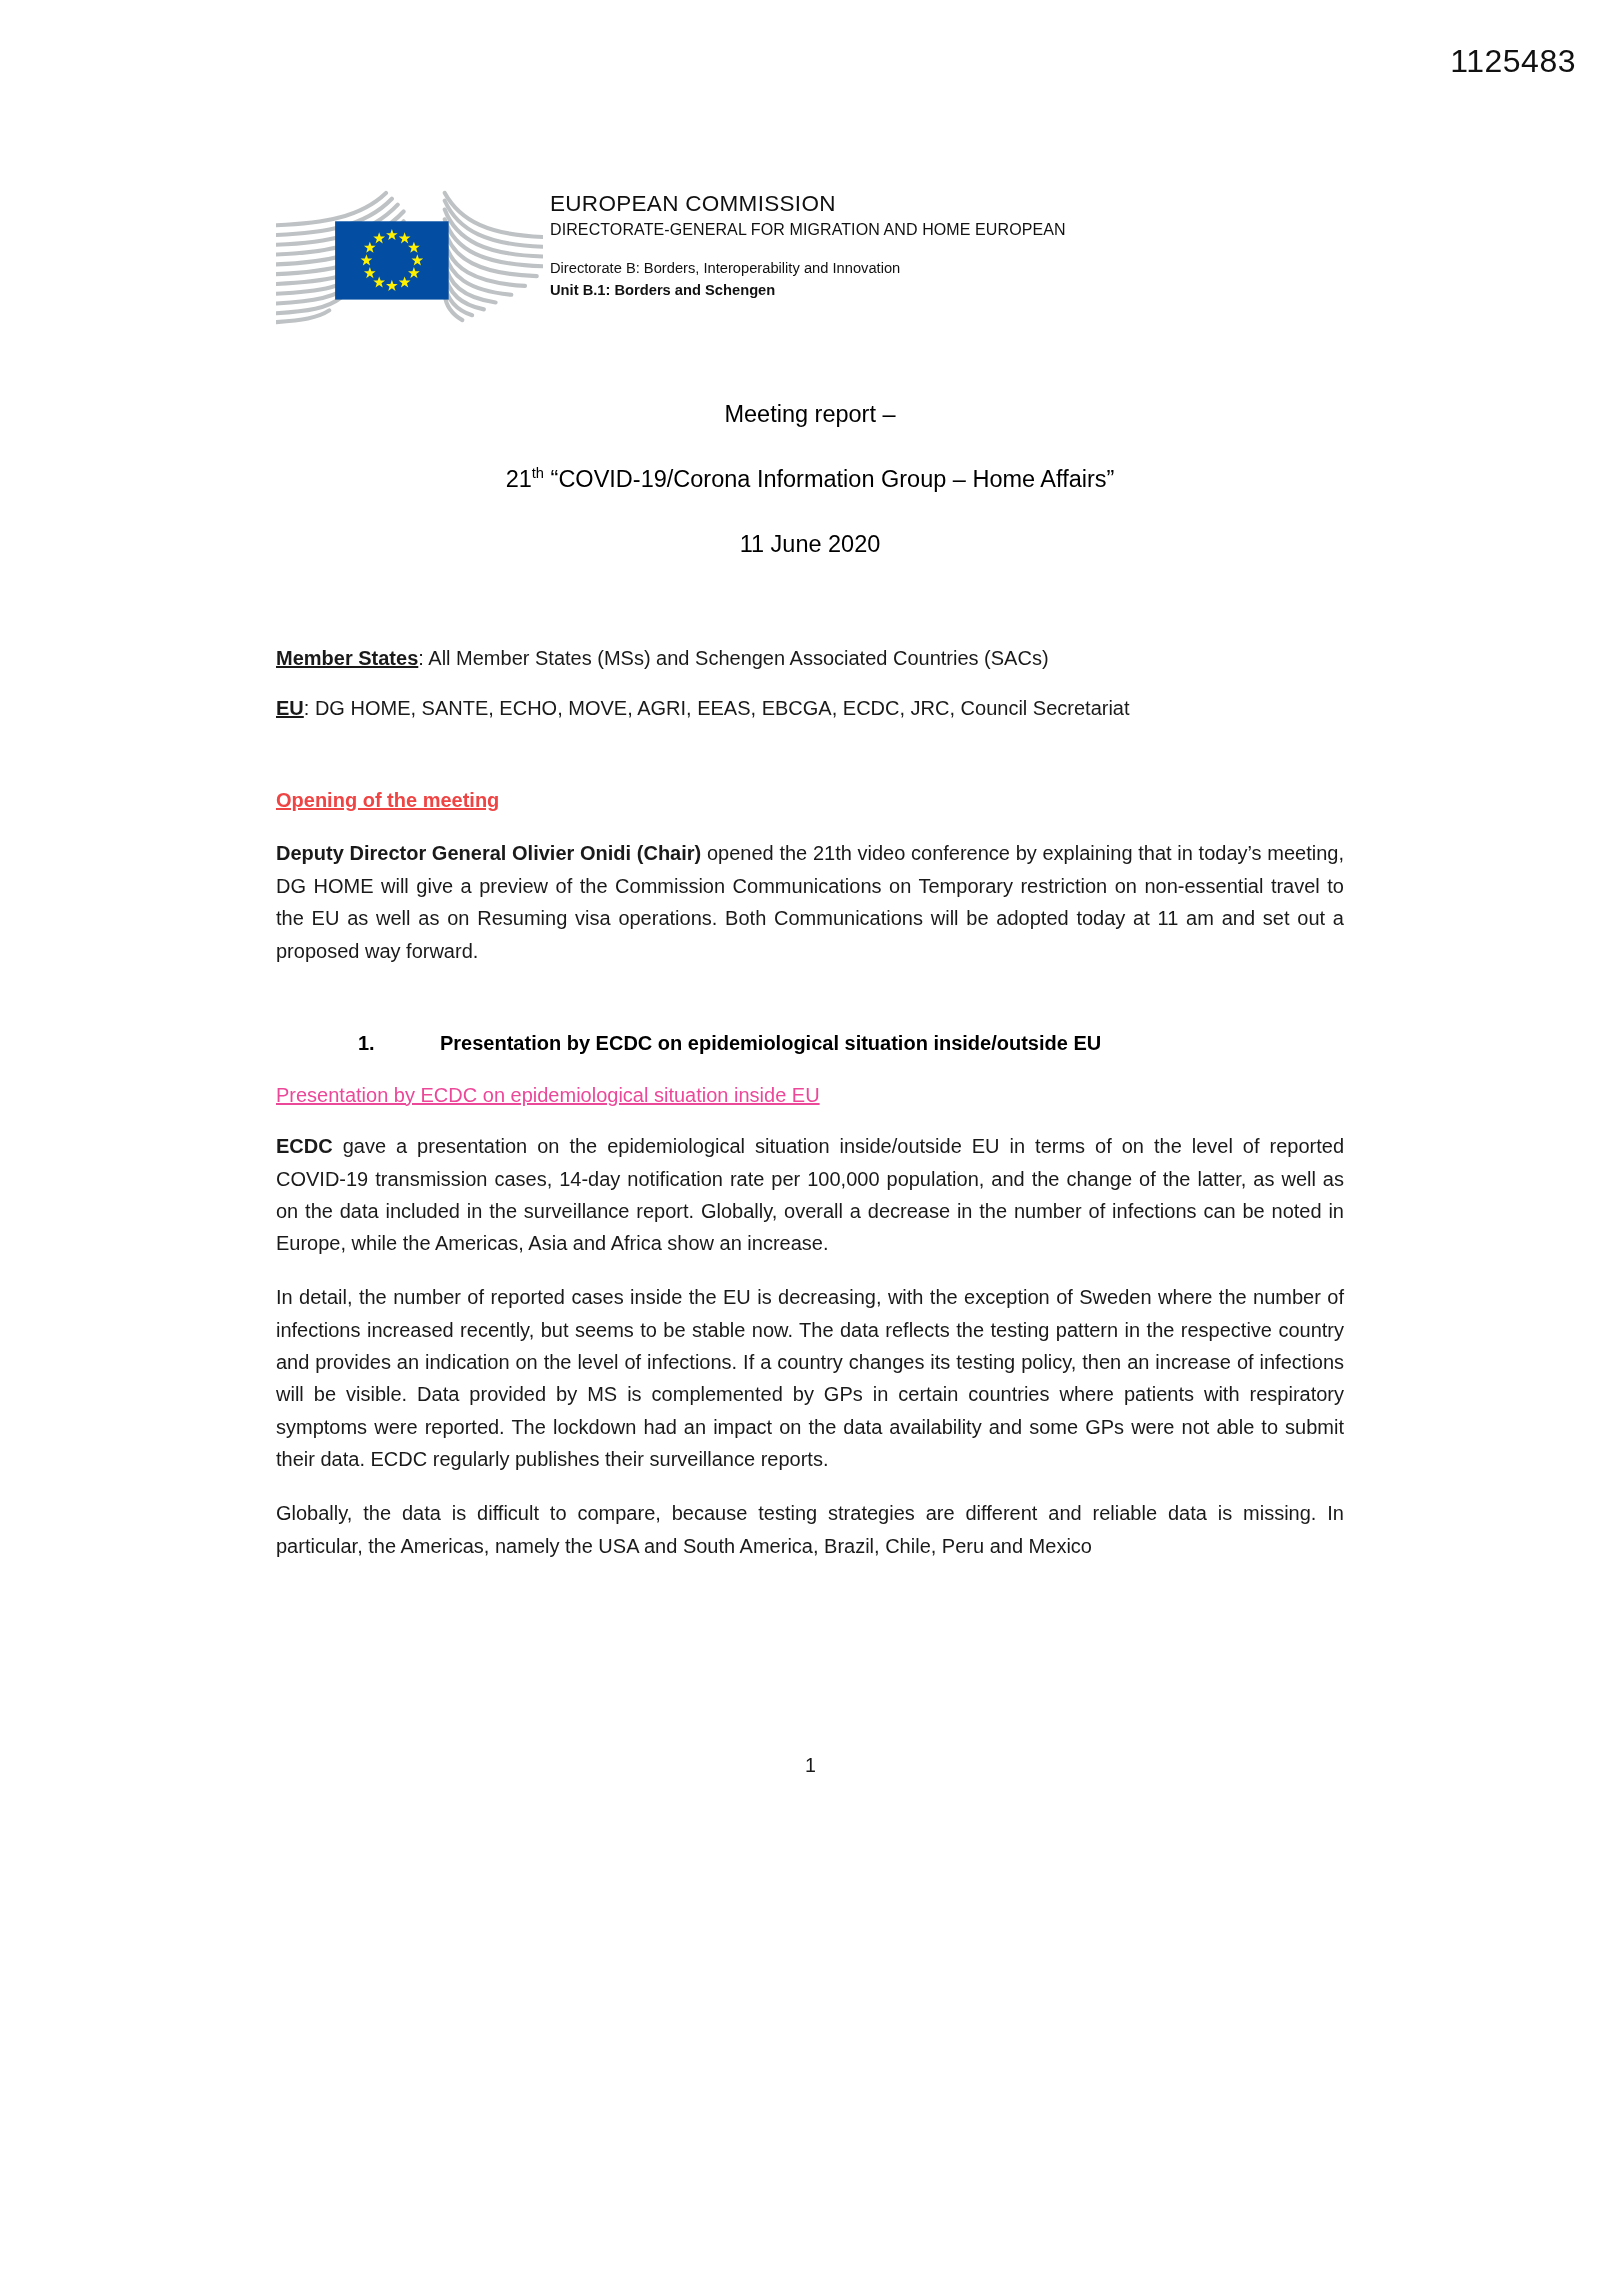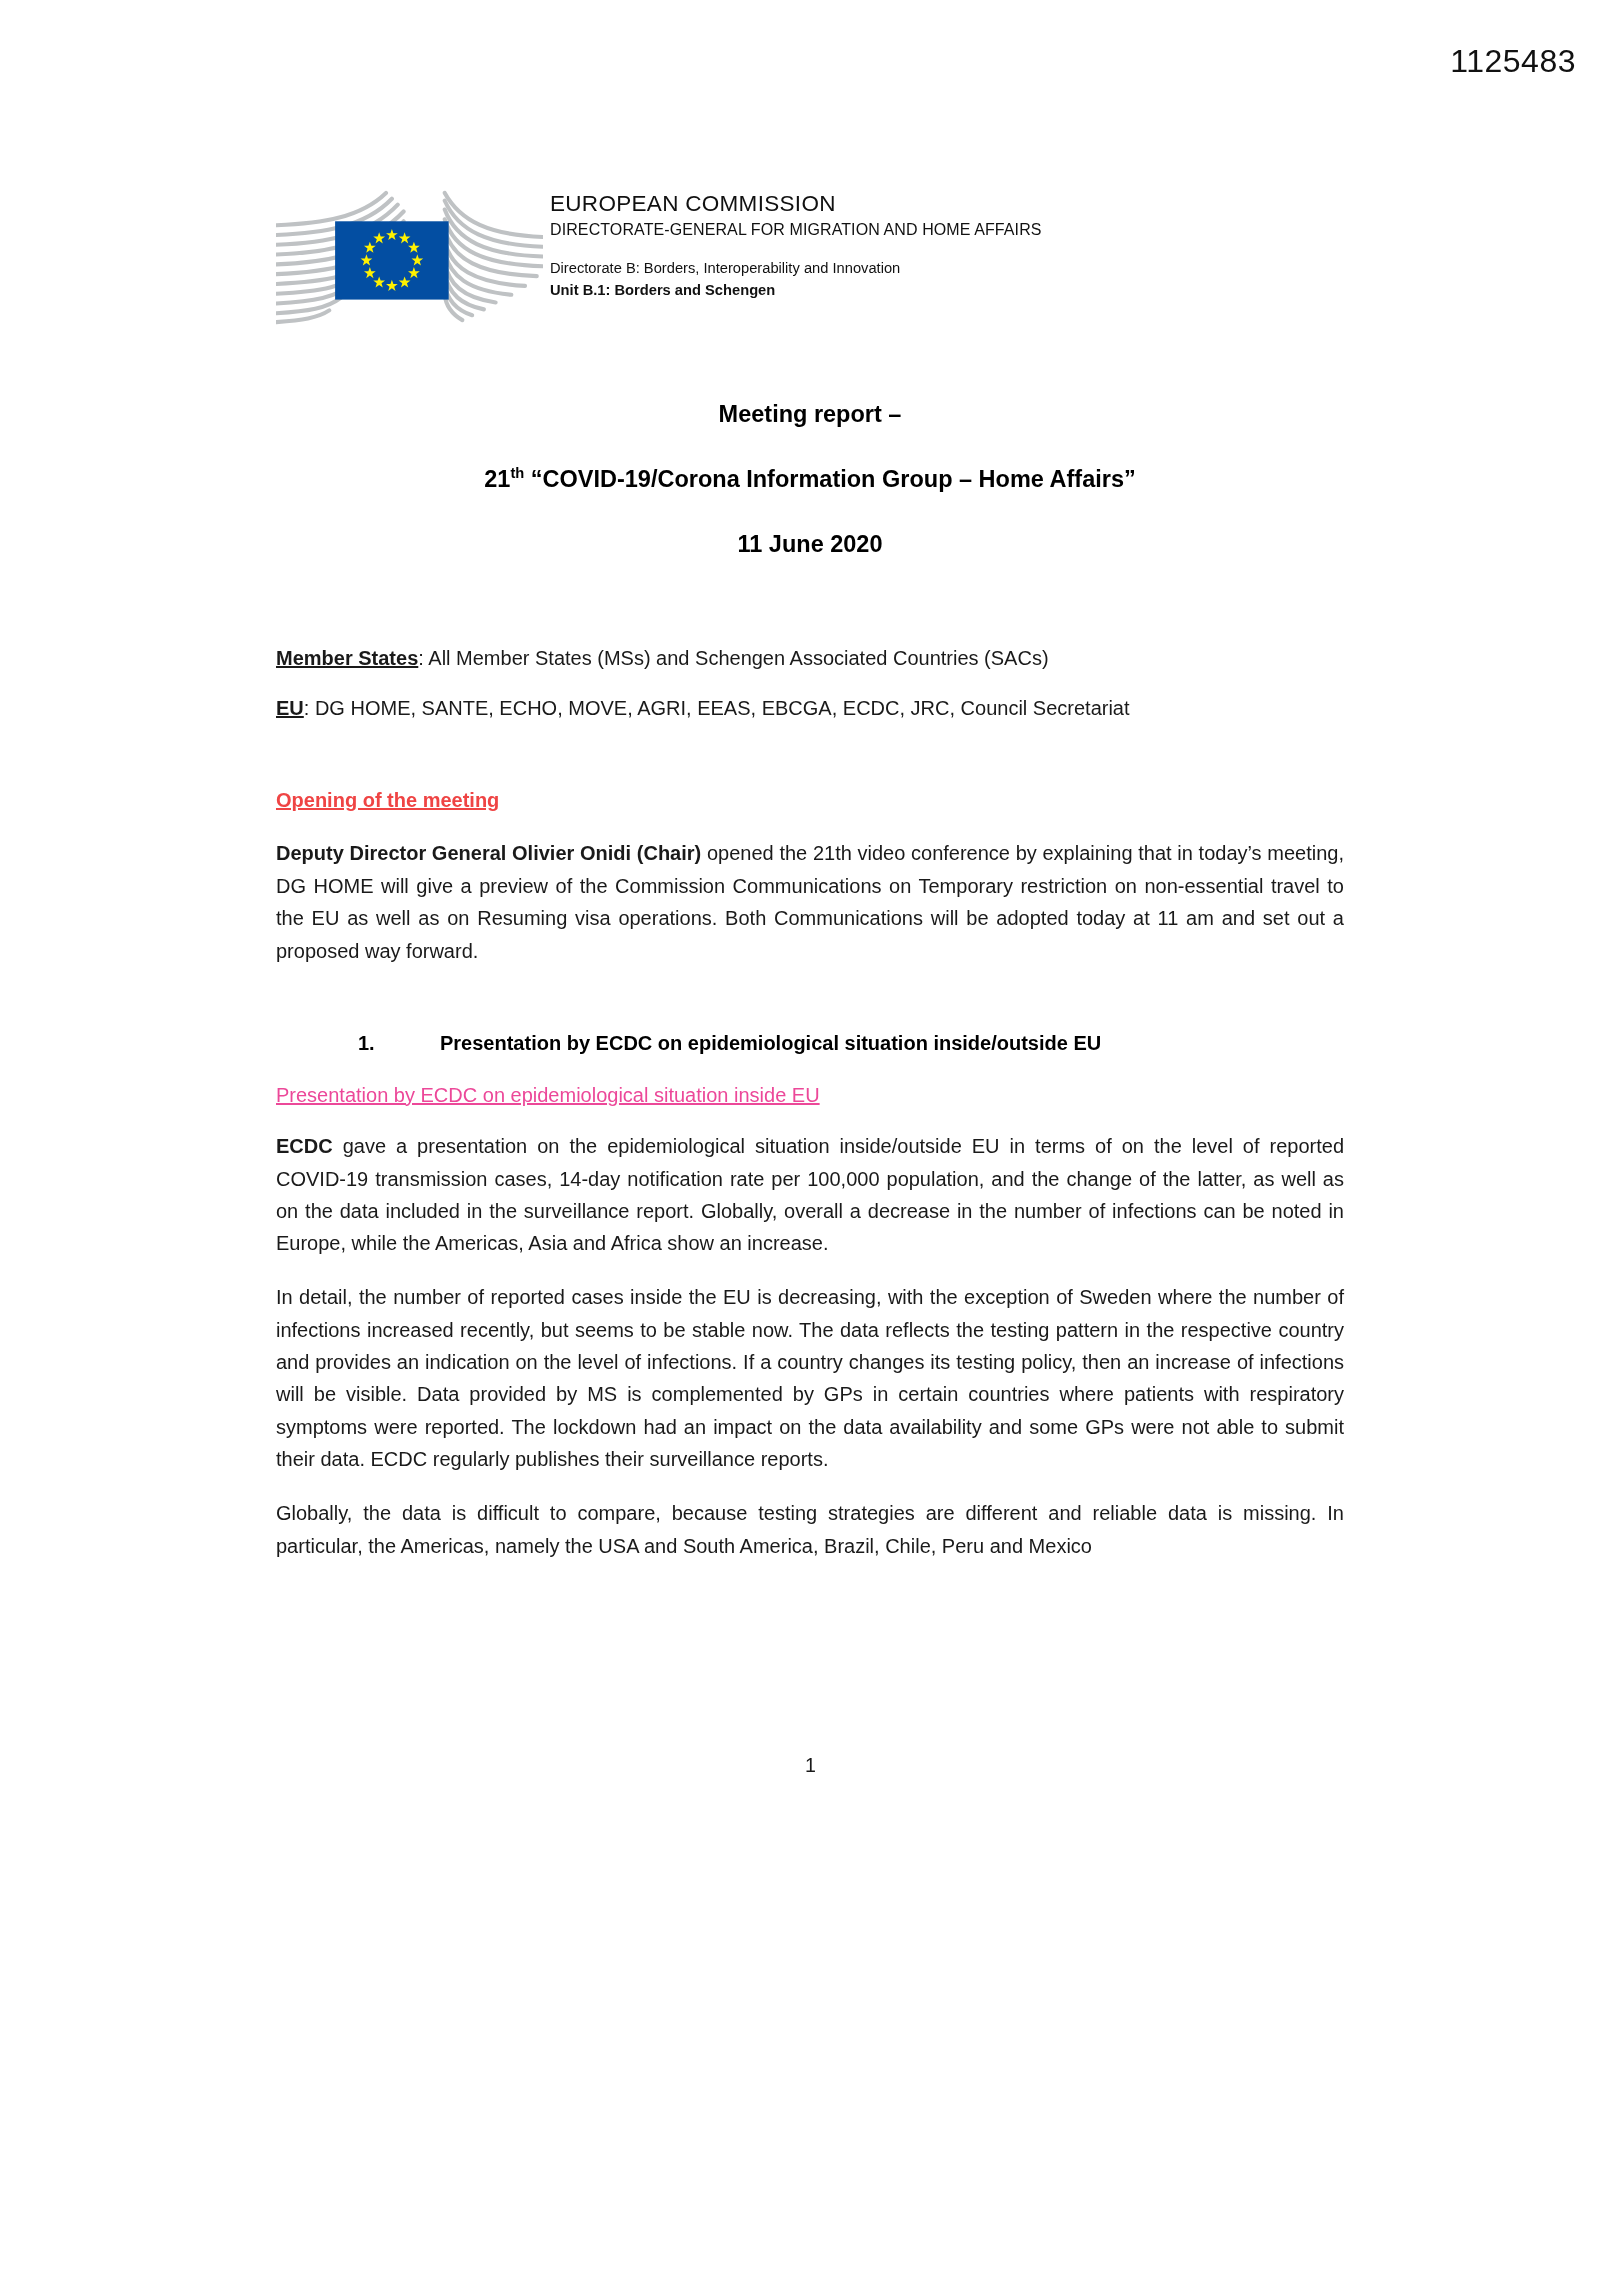--- a/index.html
+++ b/index.html
@@ -253,7 +253,7 @@
 
     <div class="logo-text">
       <div class="org-name">EUROPEAN COMMISSION</div>
-      <div class="org-dg">DIRECTORATE-GENERAL FOR MIGRATION AND HOME AFFAIRS</div>
+      <div class="org-dg">DIRECTORATE-GENERAL FOR MIGRATION AND HOME EUROPEAN</div>
       <div class="org-dir">Directorate B: Borders, Interoperability and Innovation</div>
       <div class="org-unit">Unit B.1: Borders and Schengen</div>
     </div>

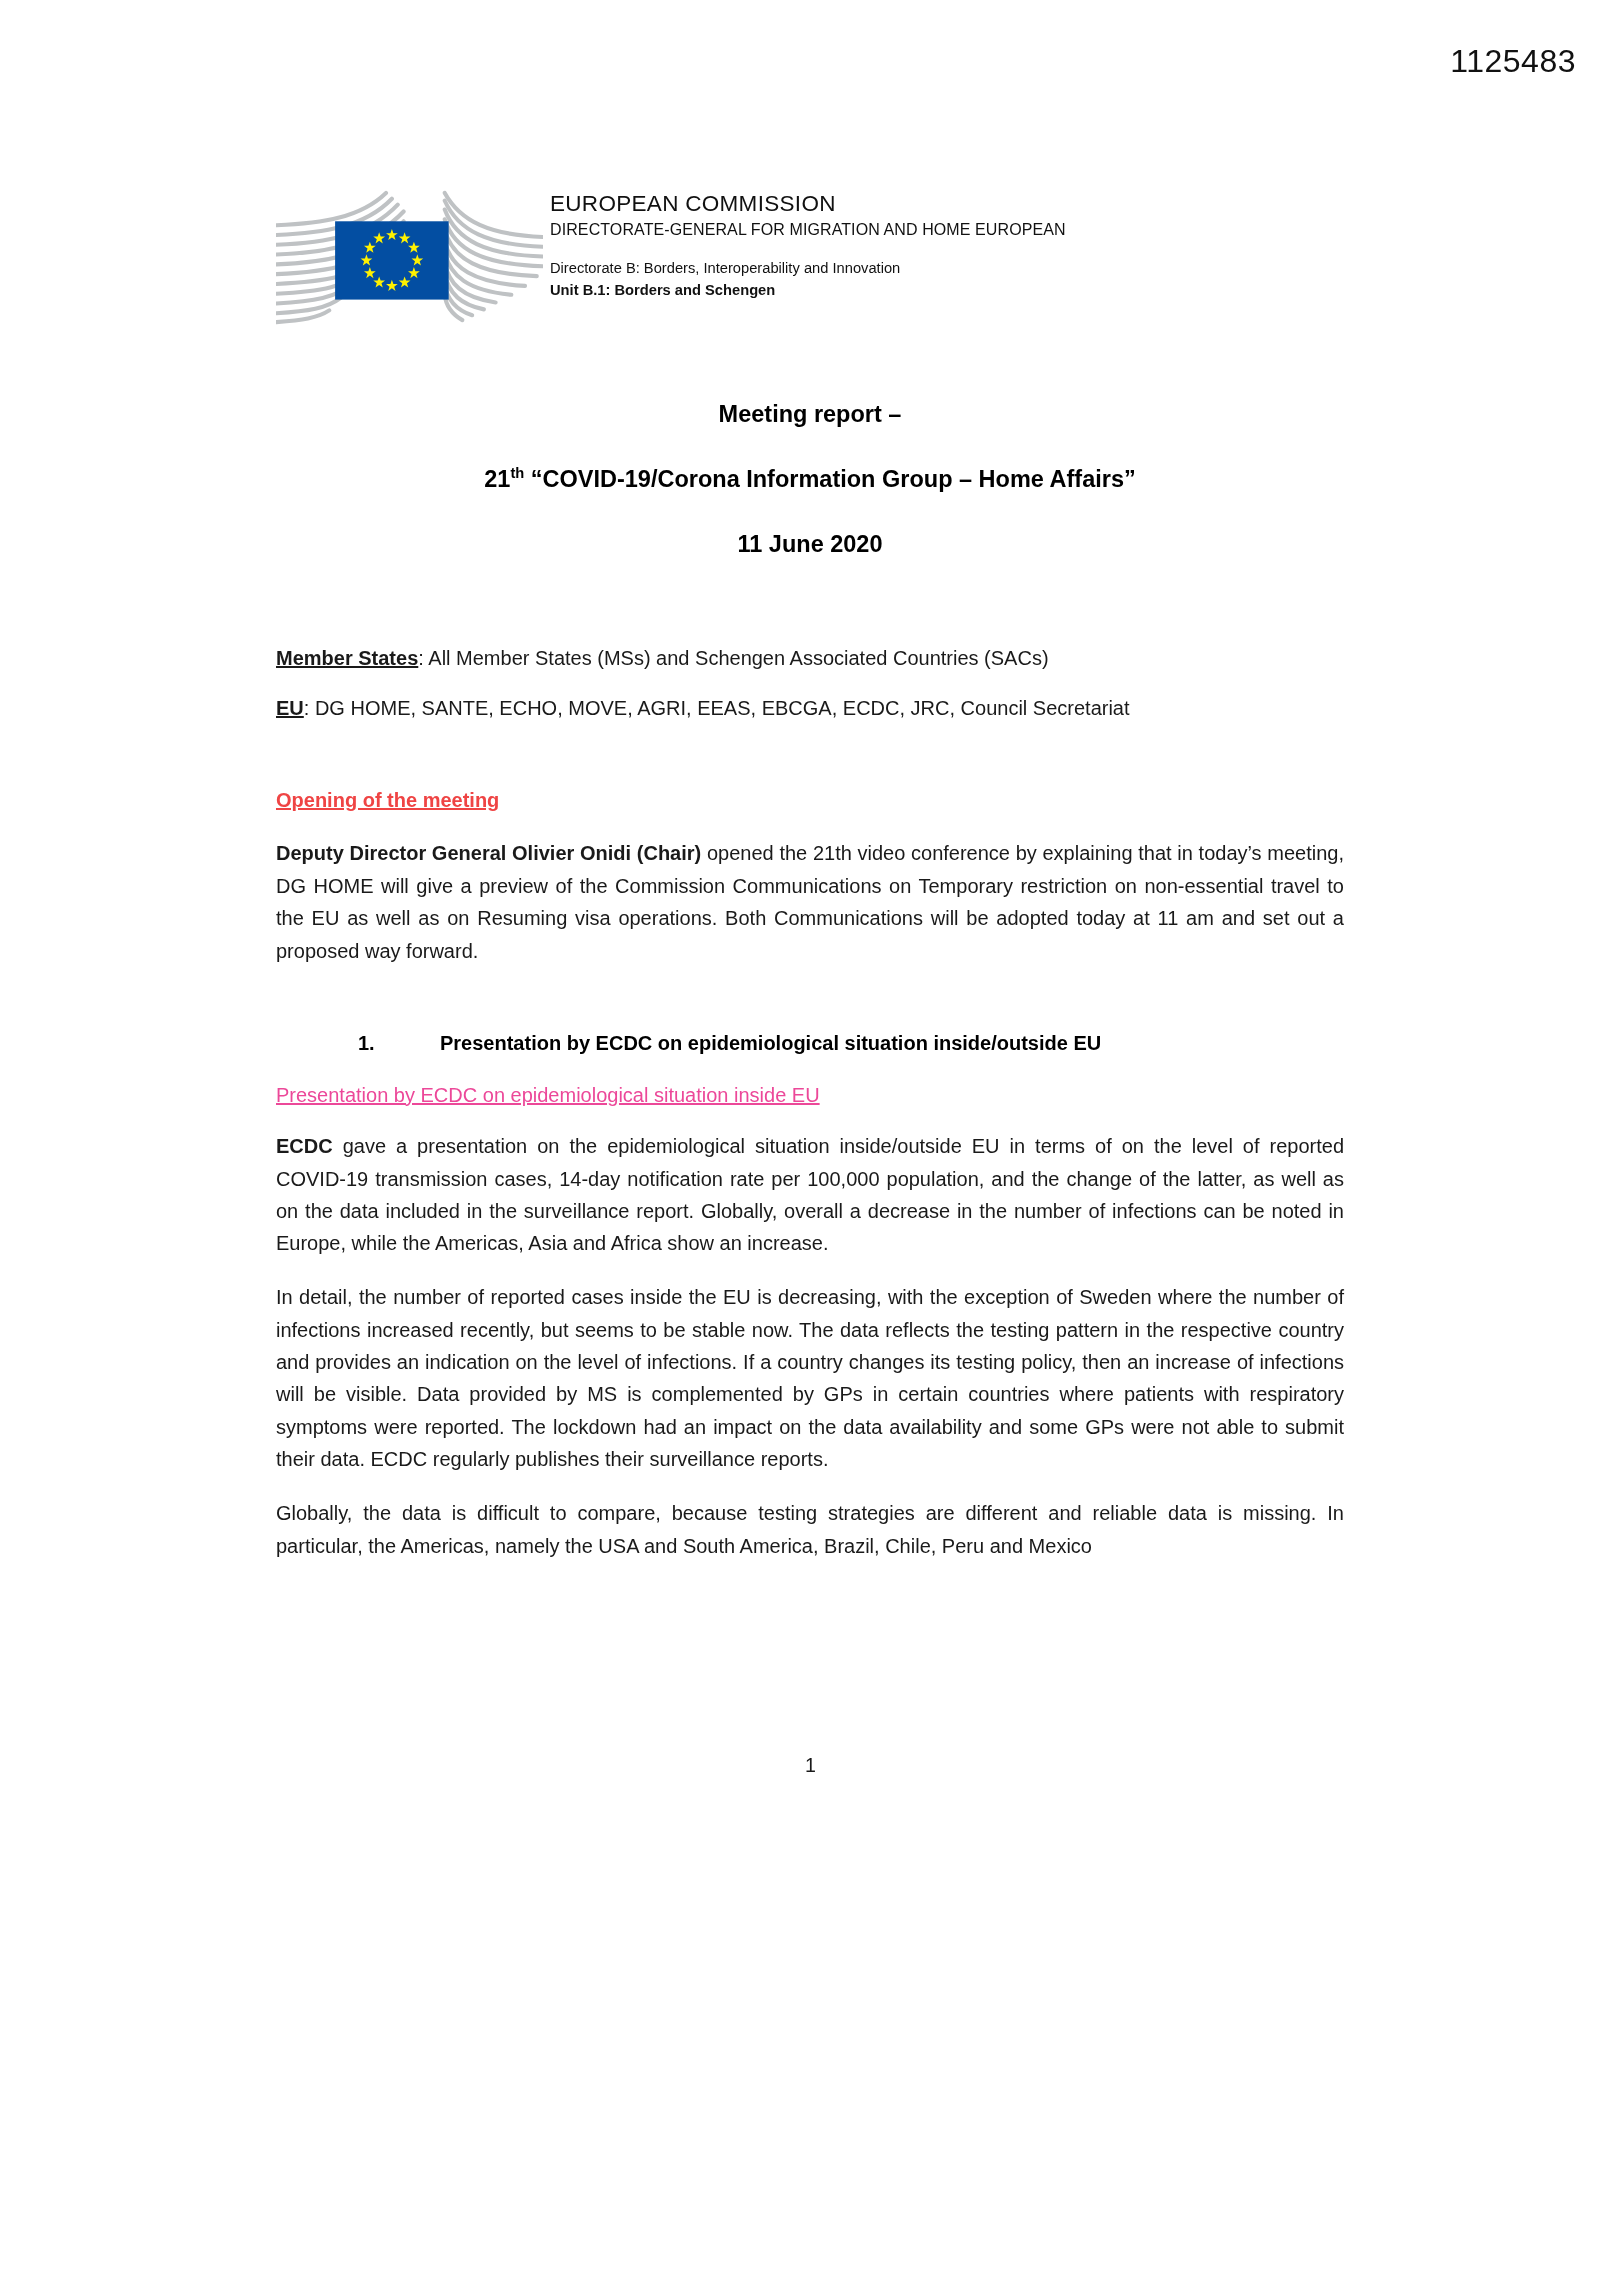--- a/index.html
+++ b/index.html
@@ -92,7 +92,7 @@
   }
   .title-line {
     font-size: 23.5px;
-    font-weight: bold;
+    font-weight: normal;
     color: #000;
     line-height: 1.2;
     text-align: center;

